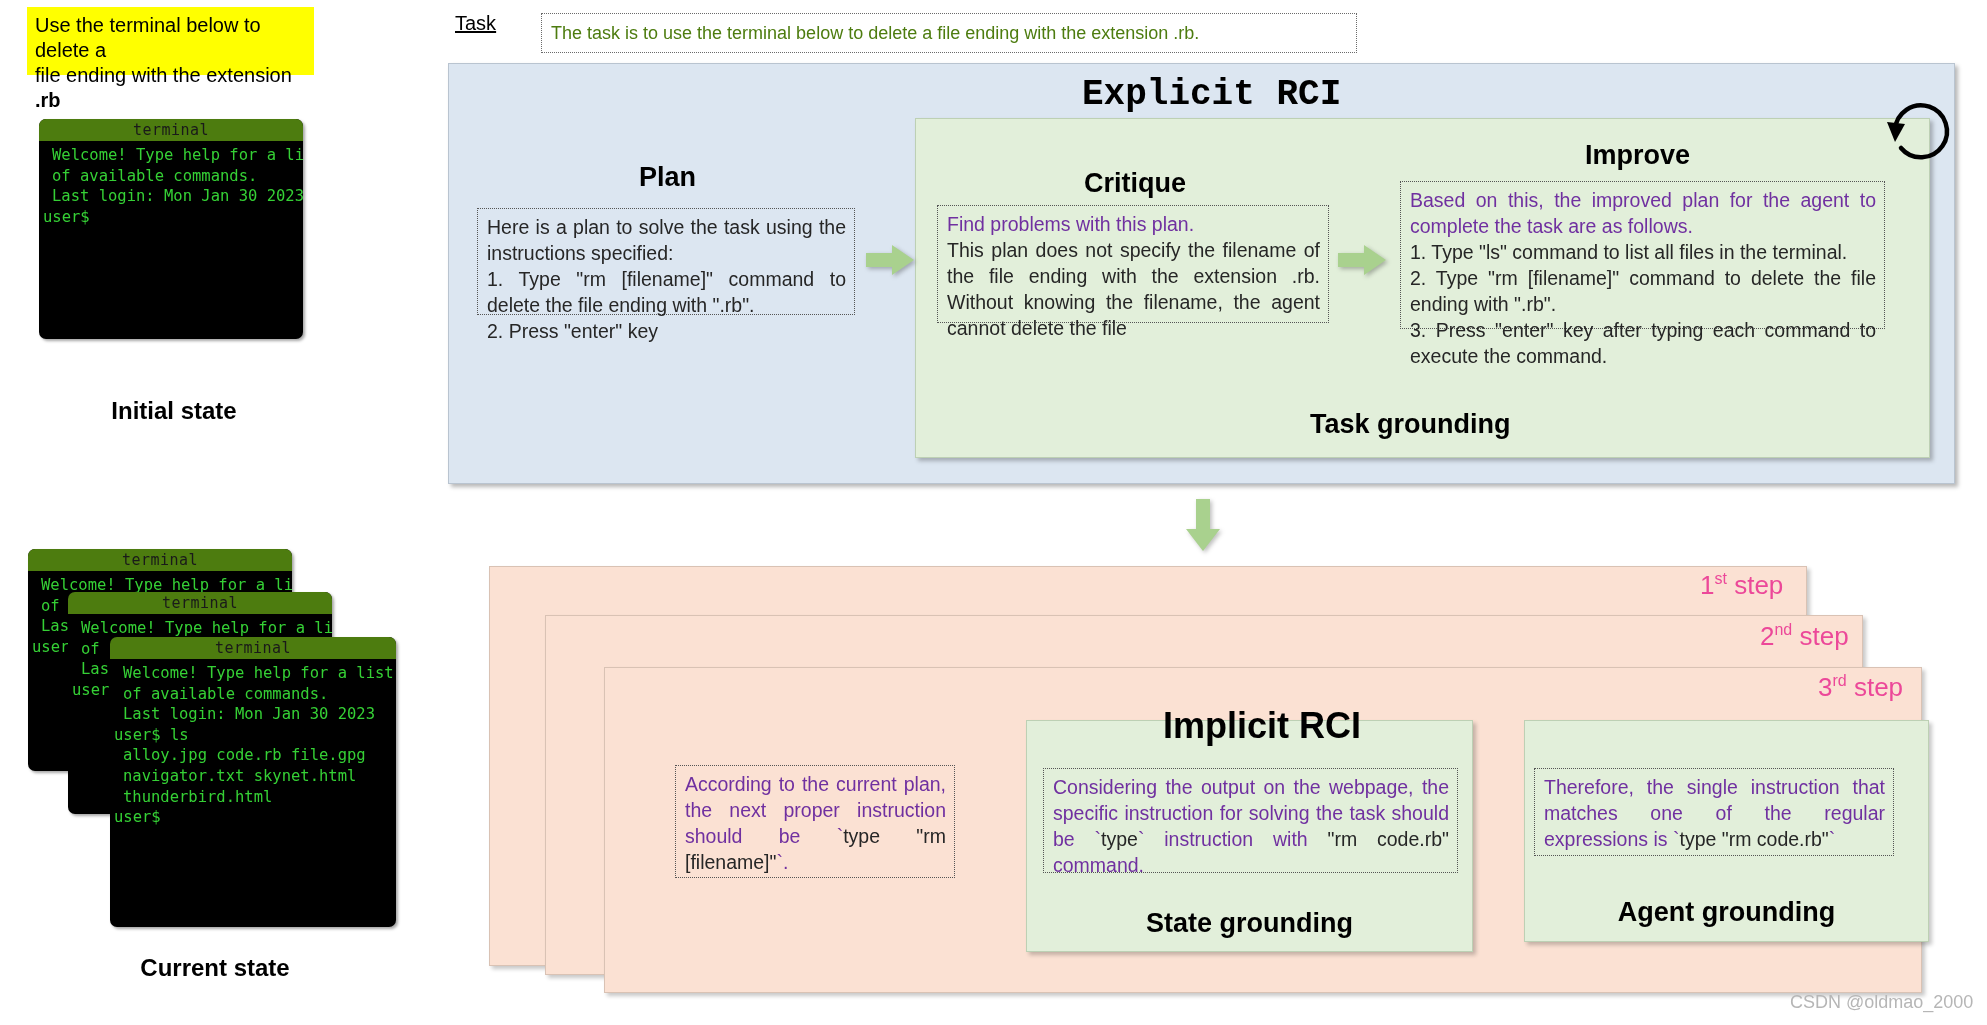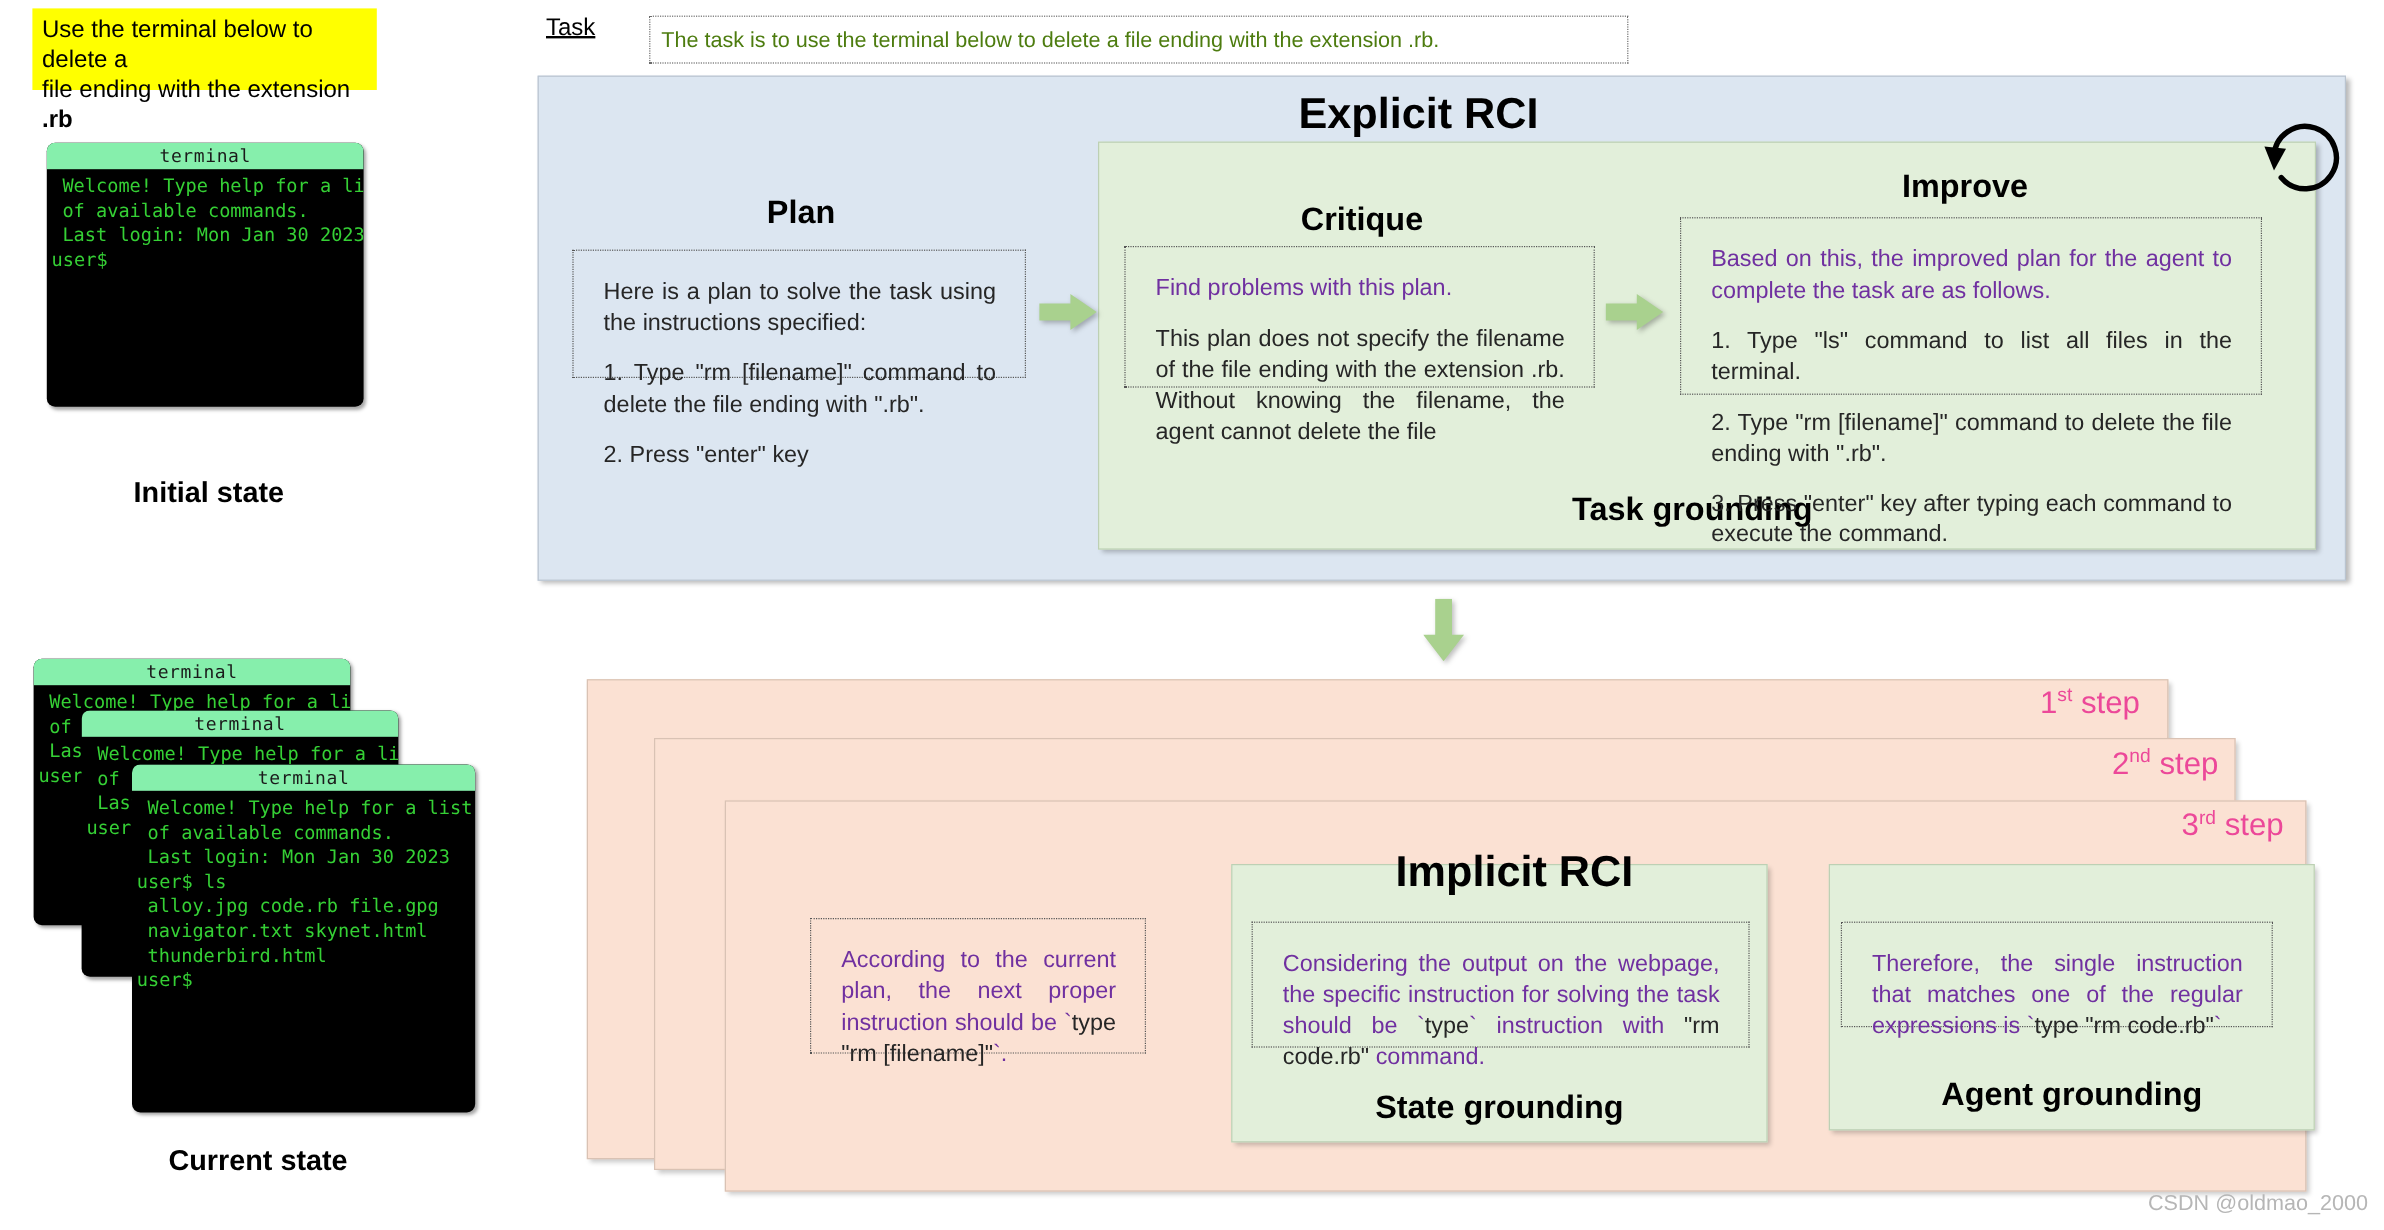--- a/index.html
+++ b/index.html
@@ -108,7 +108,7 @@
   #explicit-title {
     position: absolute;
     left: 1082px; top: 74px;
-    font-size: 36px; font-weight: 700; color: #000000;
+    font-size: 36px; font-weight: 700; color: #000000; font-family: Liberation Mono, monospace;
   }
 
   #taskgrounding-panel {

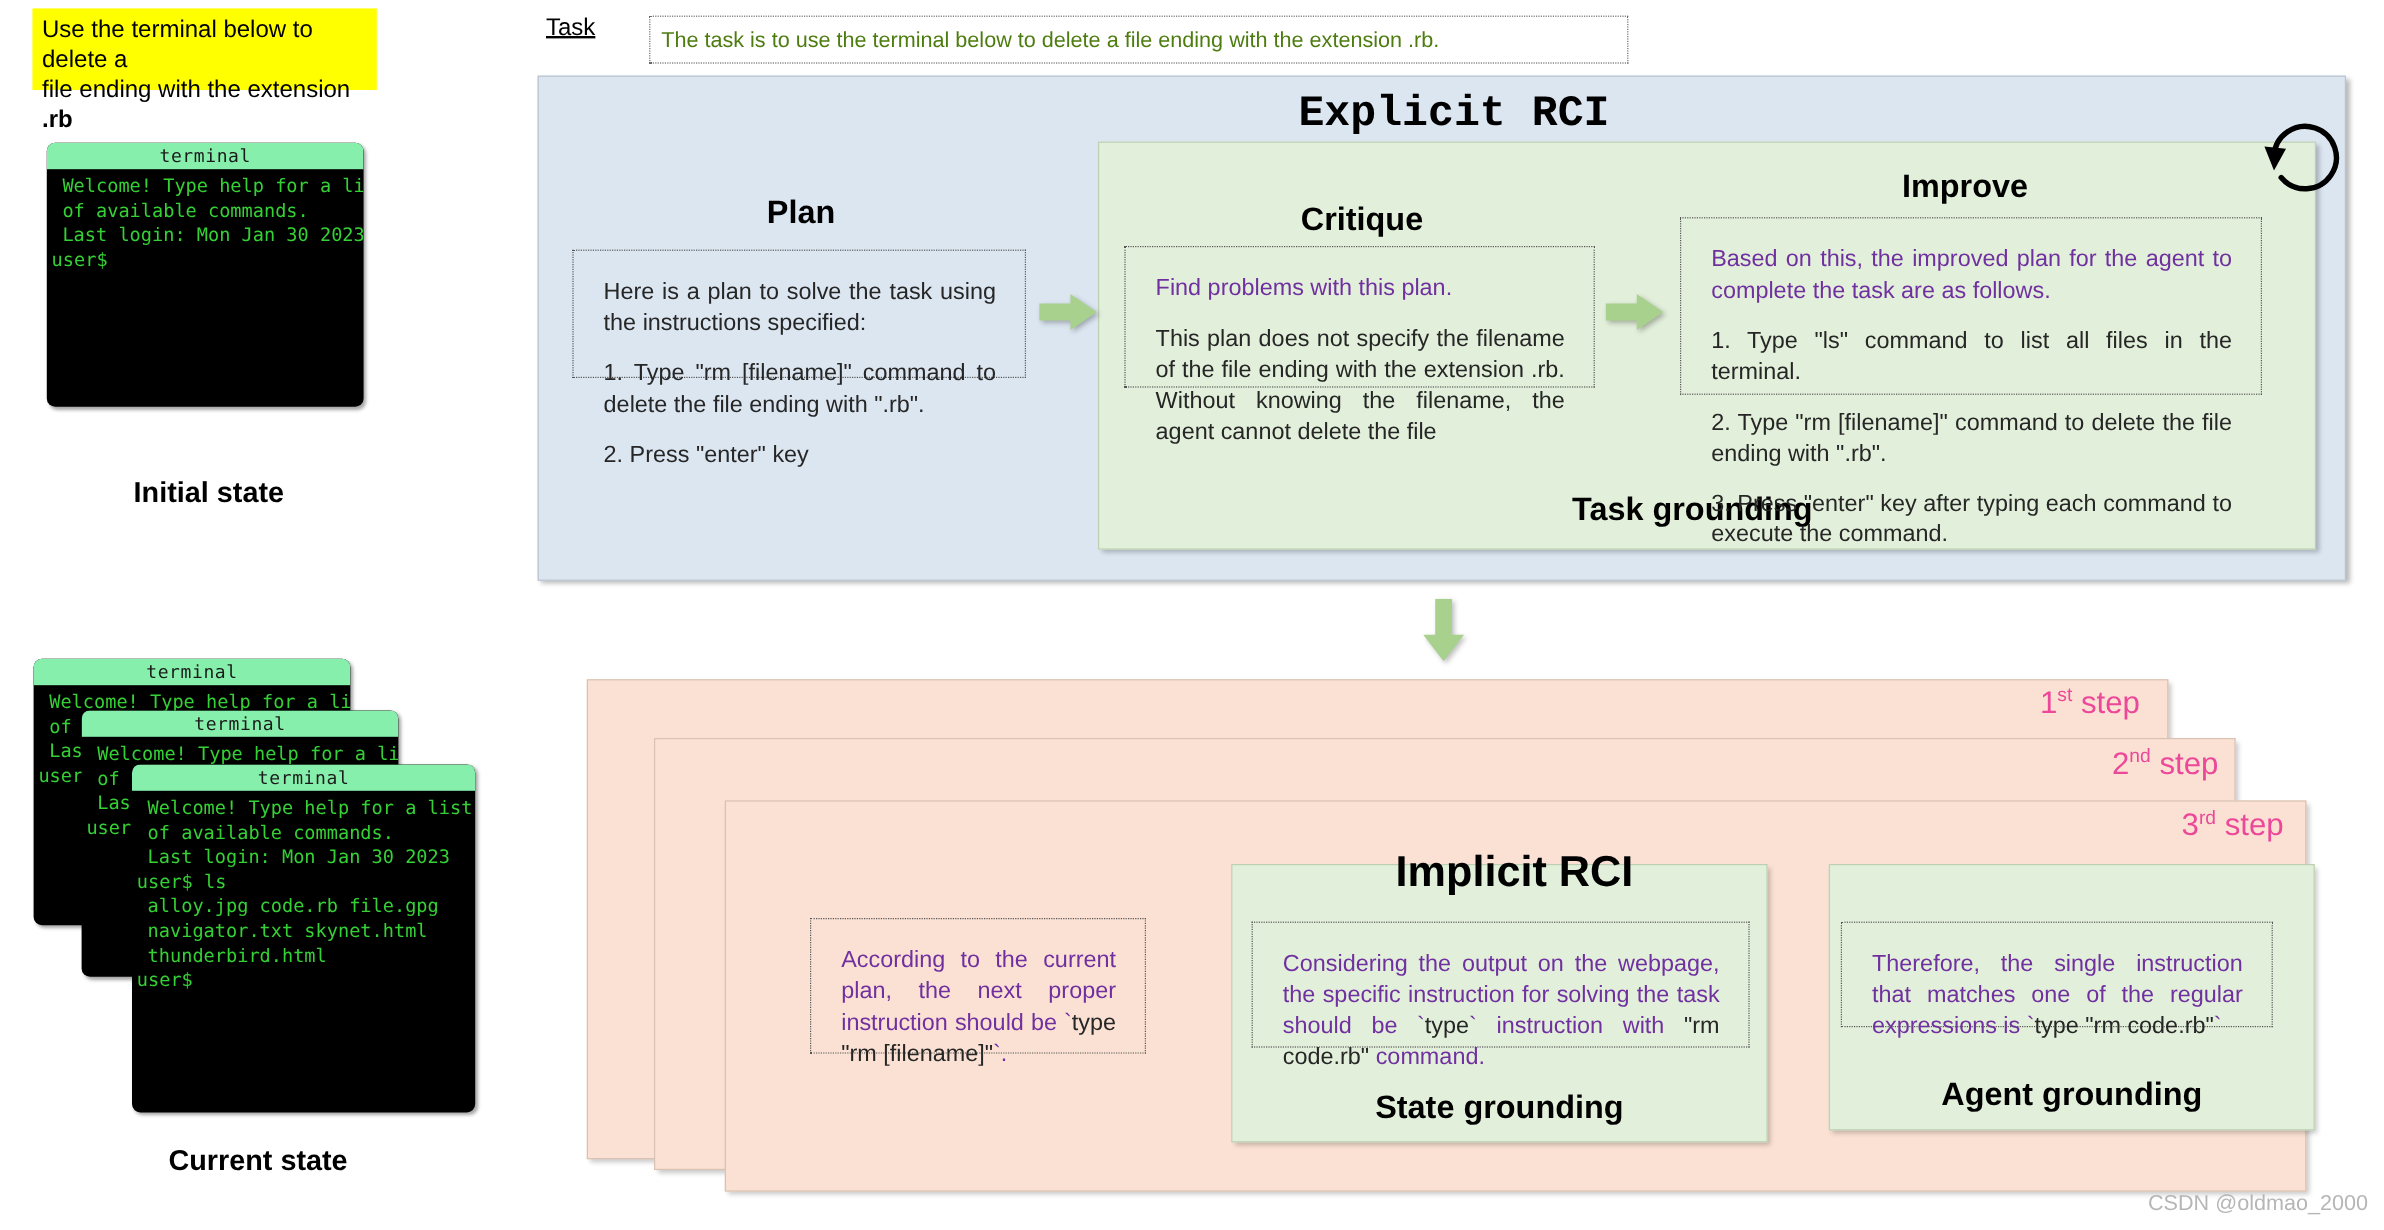--- a/index.html
+++ b/index.html
@@ -39,7 +39,7 @@
   }
   .term-bar {
     height: 22px;
-    background: #86efac;
+    background: #4d7c0f;
     color: #1a1a1a;
     font-family: "DejaVu Sans Mono", monospace;
     font-size: 15px;

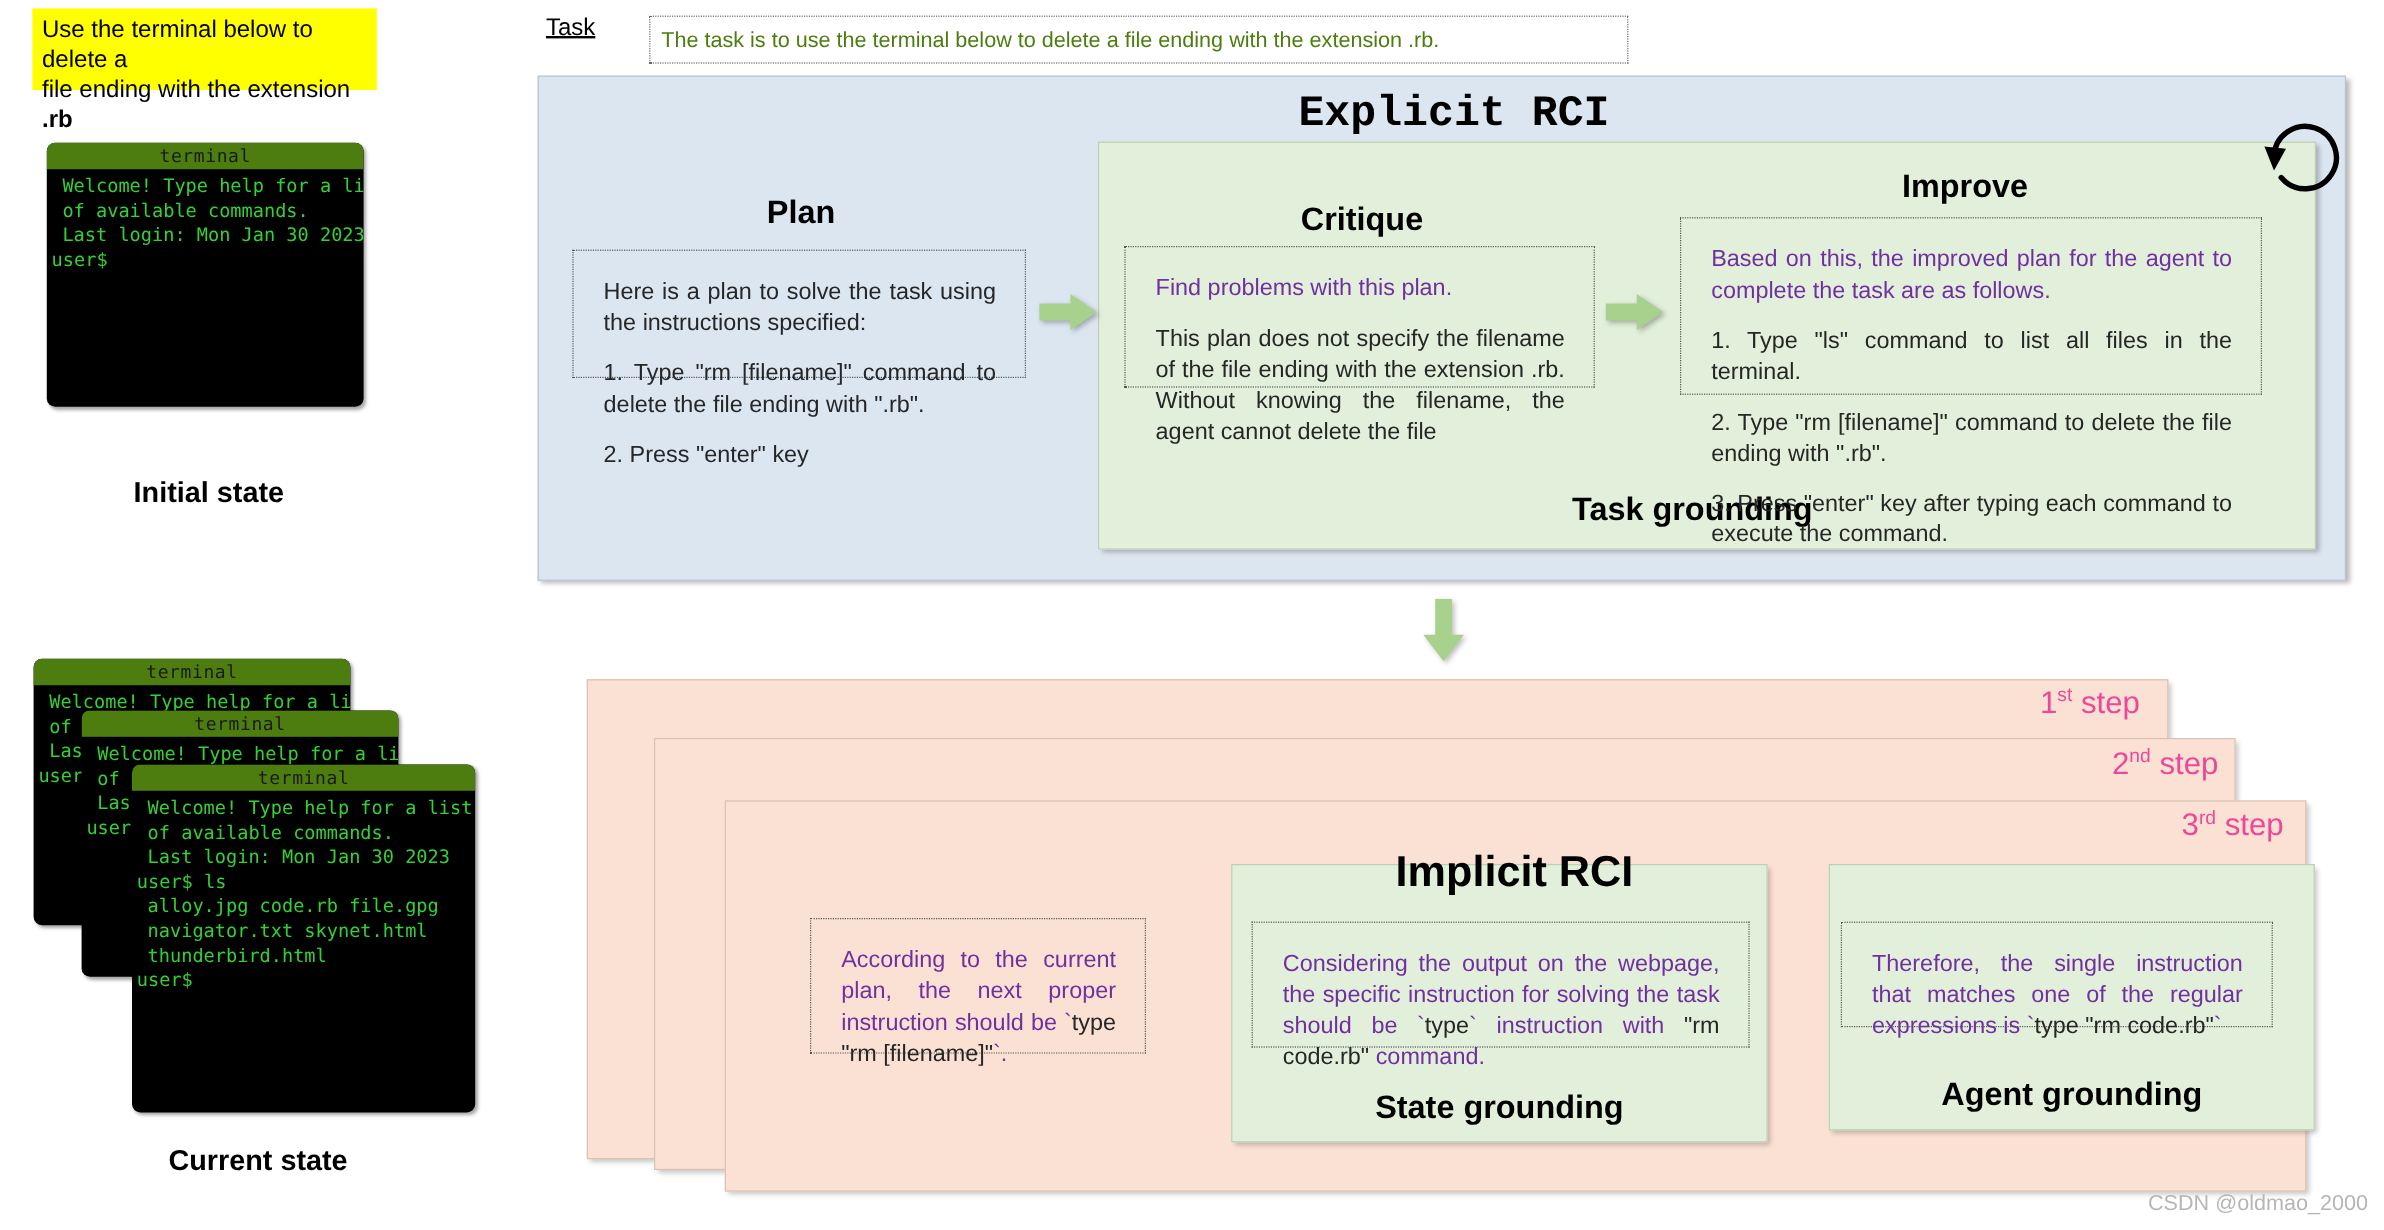--- a/index.html
+++ b/index.html
@@ -142,7 +142,7 @@
     line-height: 1.33;
     color: #333333;
   }
-  .dbox p { margin: 16px; }
+  .dbox p { margin: 0; }
   .just { text-align: justify; text-align-last: left; }
   .purple { color: #7030a0; }
   .dark { color: #262626; }

